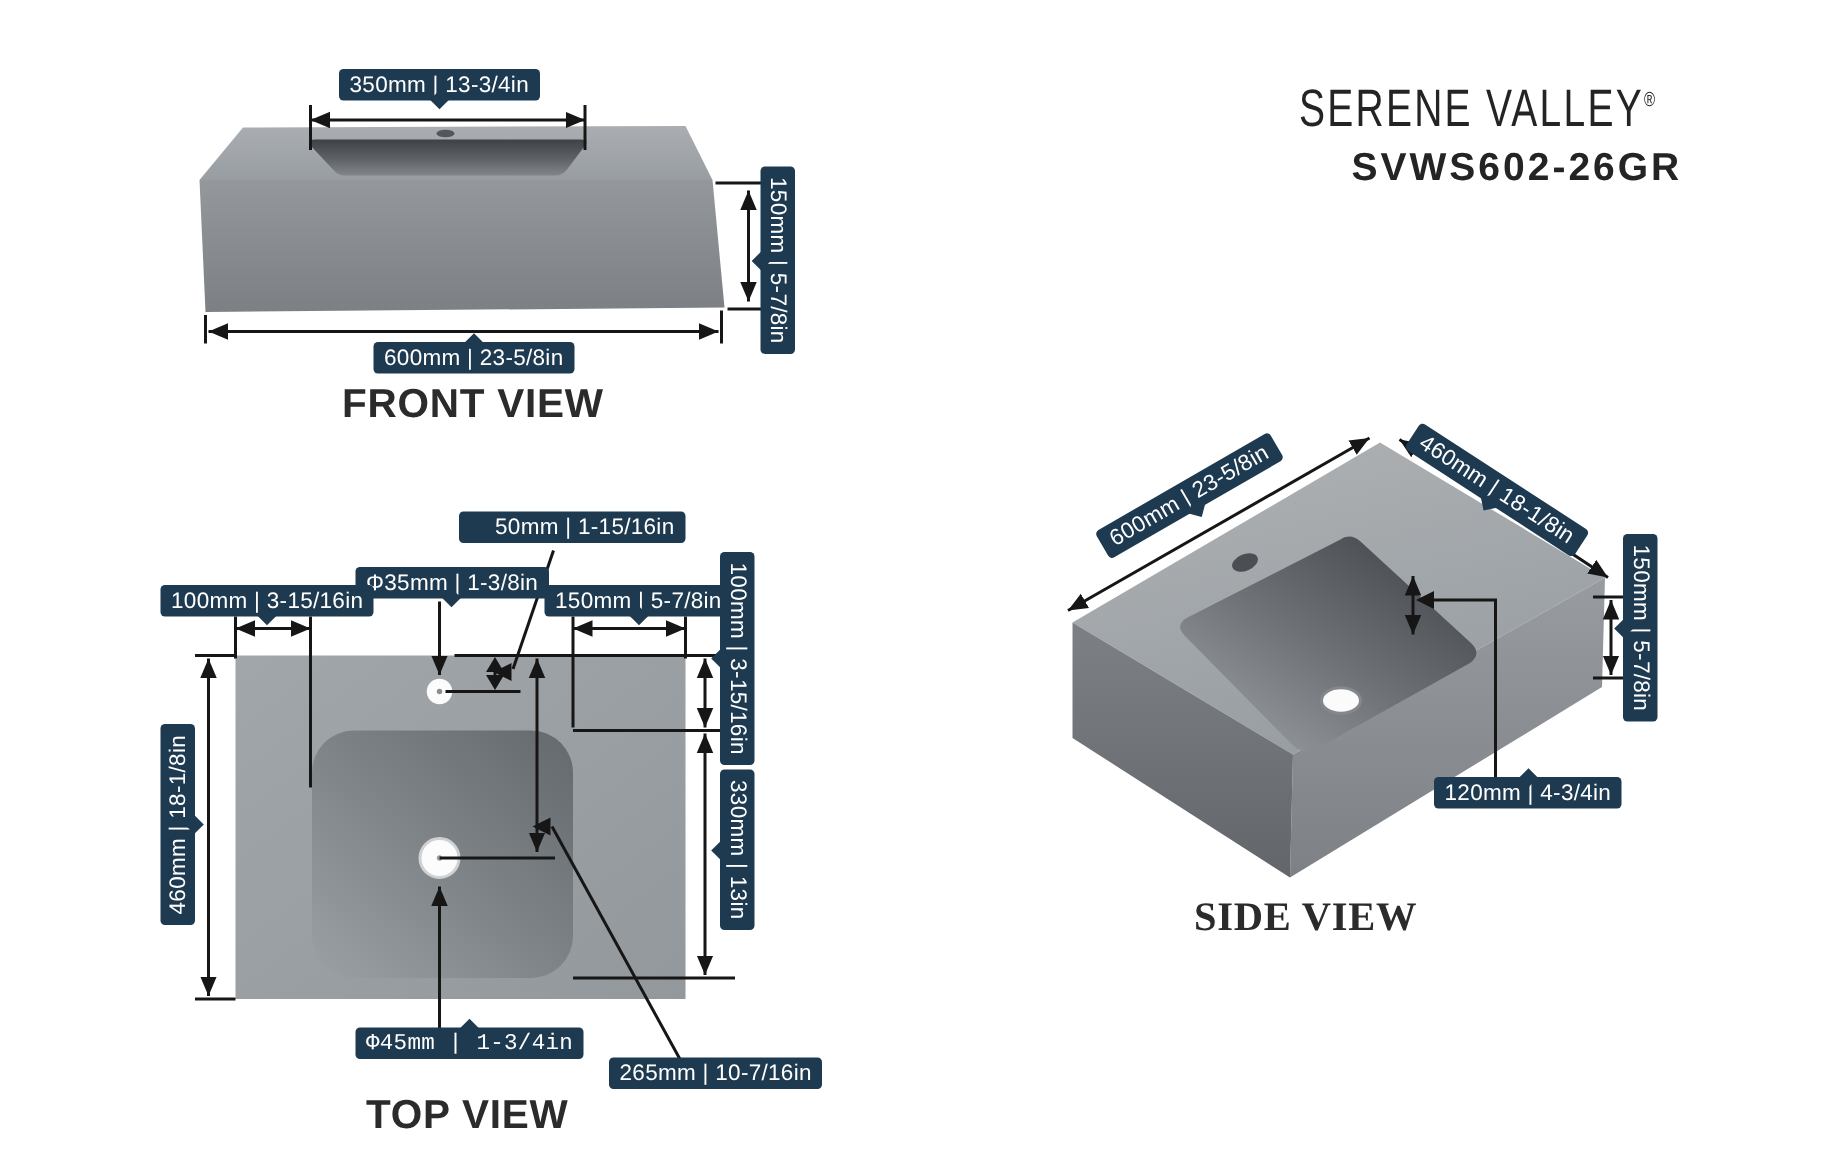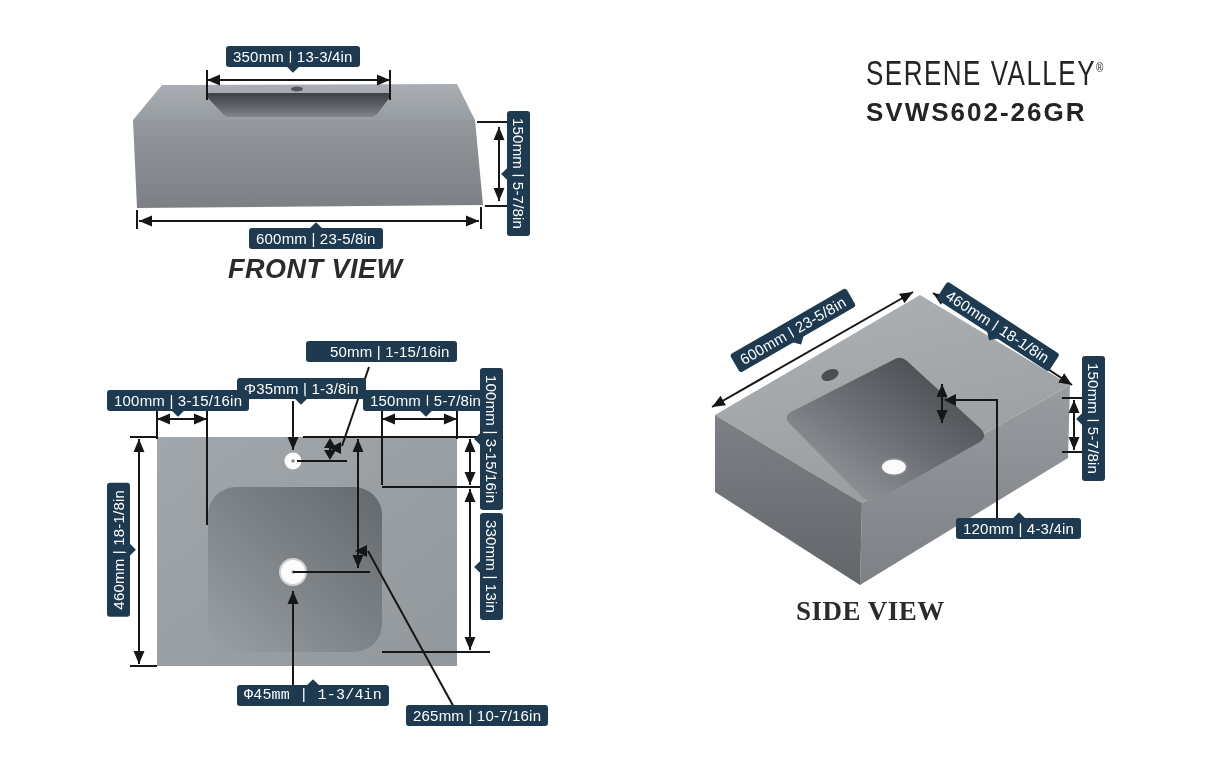--- a/index.html
+++ b/index.html
@@ -29,7 +29,7 @@
                letter-spacing:1.5px;transform:scaleY(1.35);transform-origin:left top;color:#242424;}
   #brand .logo sup{font-size:10px;letter-spacing:0;}
   #brand .model{display:block;margin-top:16px;font:700 26px/28px "Liberation Sans",sans-serif;
-                letter-spacing:2px;color:#242424;}
+                letter-spacing:2px;color:#242424;margin-left:35px;}
 </style>
 </head>
 <body>

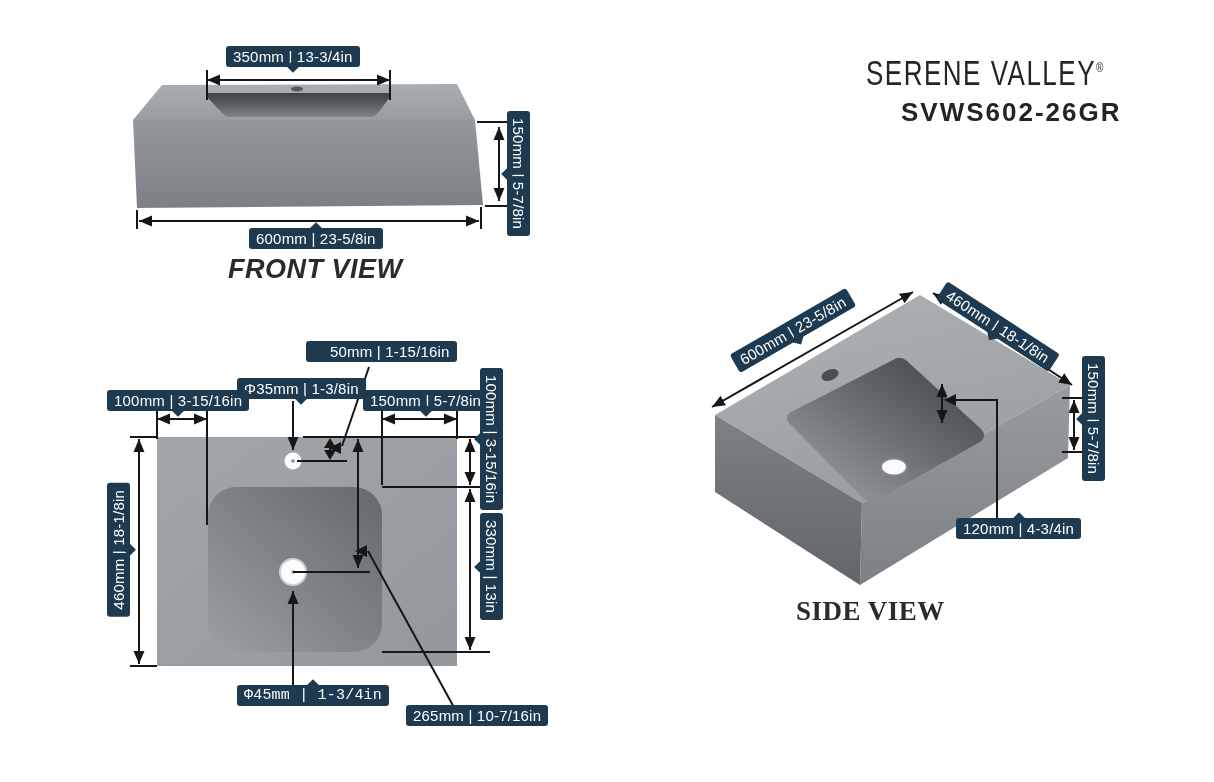--- a/index.html
+++ b/index.html
@@ -78,7 +78,7 @@
   <div class="dim td" style="left:226px;top:46px;">350mm | 13-3/4in</div>
   <div class="dim vd tl" style="left:507px;top:111px;">150mm | 5-7/8in</div>
   <div class="dim tu" style="left:249px;top:228px;">600mm | 23-5/8in</div>
-  <div class="vtitle" style="left:228px;top:254px;font-style:italic;">FRONT VIEW</div>
+  <div class="vtitle" style="left:228px;top:254px;">FRONT VIEW</div>
 
   <div id="brand">
     <span class="logo"><span>SERENE VALLEY</span><sup>®</sup></span>

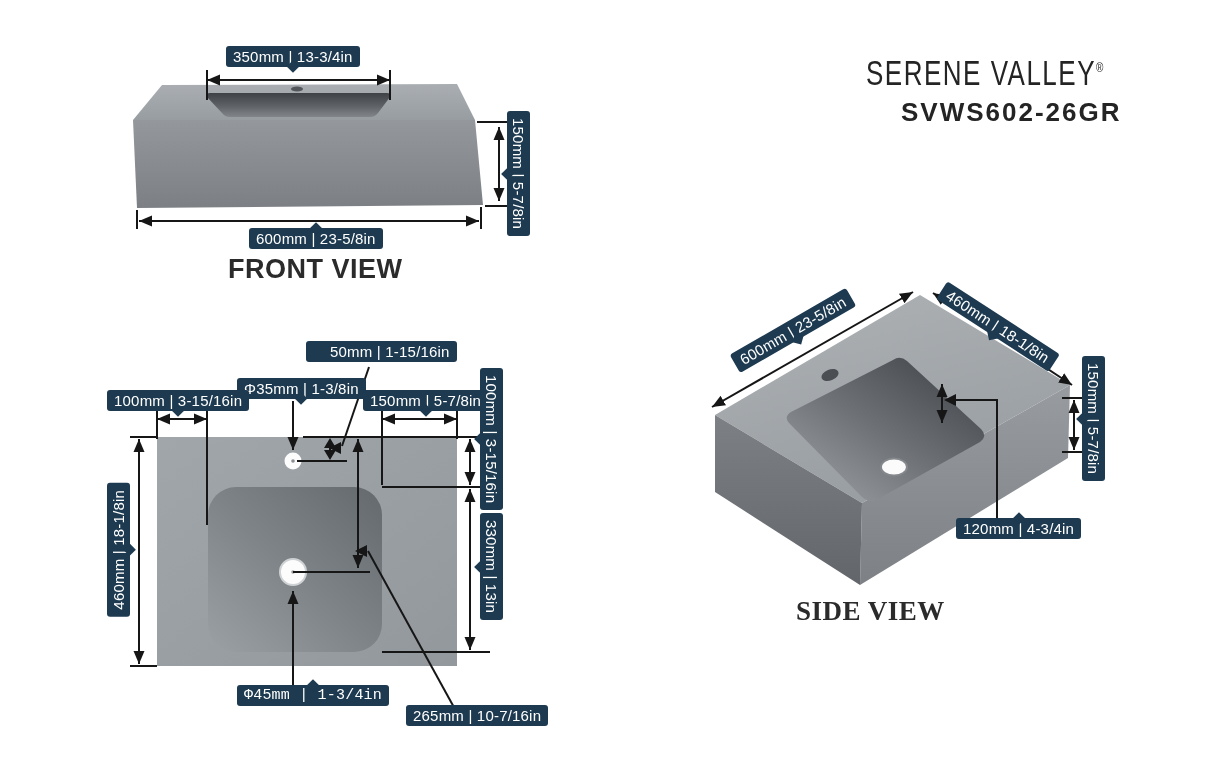--- a/index.html
+++ b/index.html
@@ -159,6 +159,7 @@
   <div class="dim vu tl" style="left:107px;top:483px;">460mm | 18-1/8in</div>
   <div class="dim tu" style="left:237px;top:685px;font-family:Liberation Mono, monospace;">Φ45mm | 1-3/4in</div>
   <div class="dim" style="left:406px;top:705px;">265mm | 10-7/16in</div>
+  <div class="vtitle" style="left:244px;top:728px;">TOP VIEW</div>
 
   <svg style="left:700px;top:280px;" width="430" height="330" viewBox="0 0 430 330">
     <defs>

